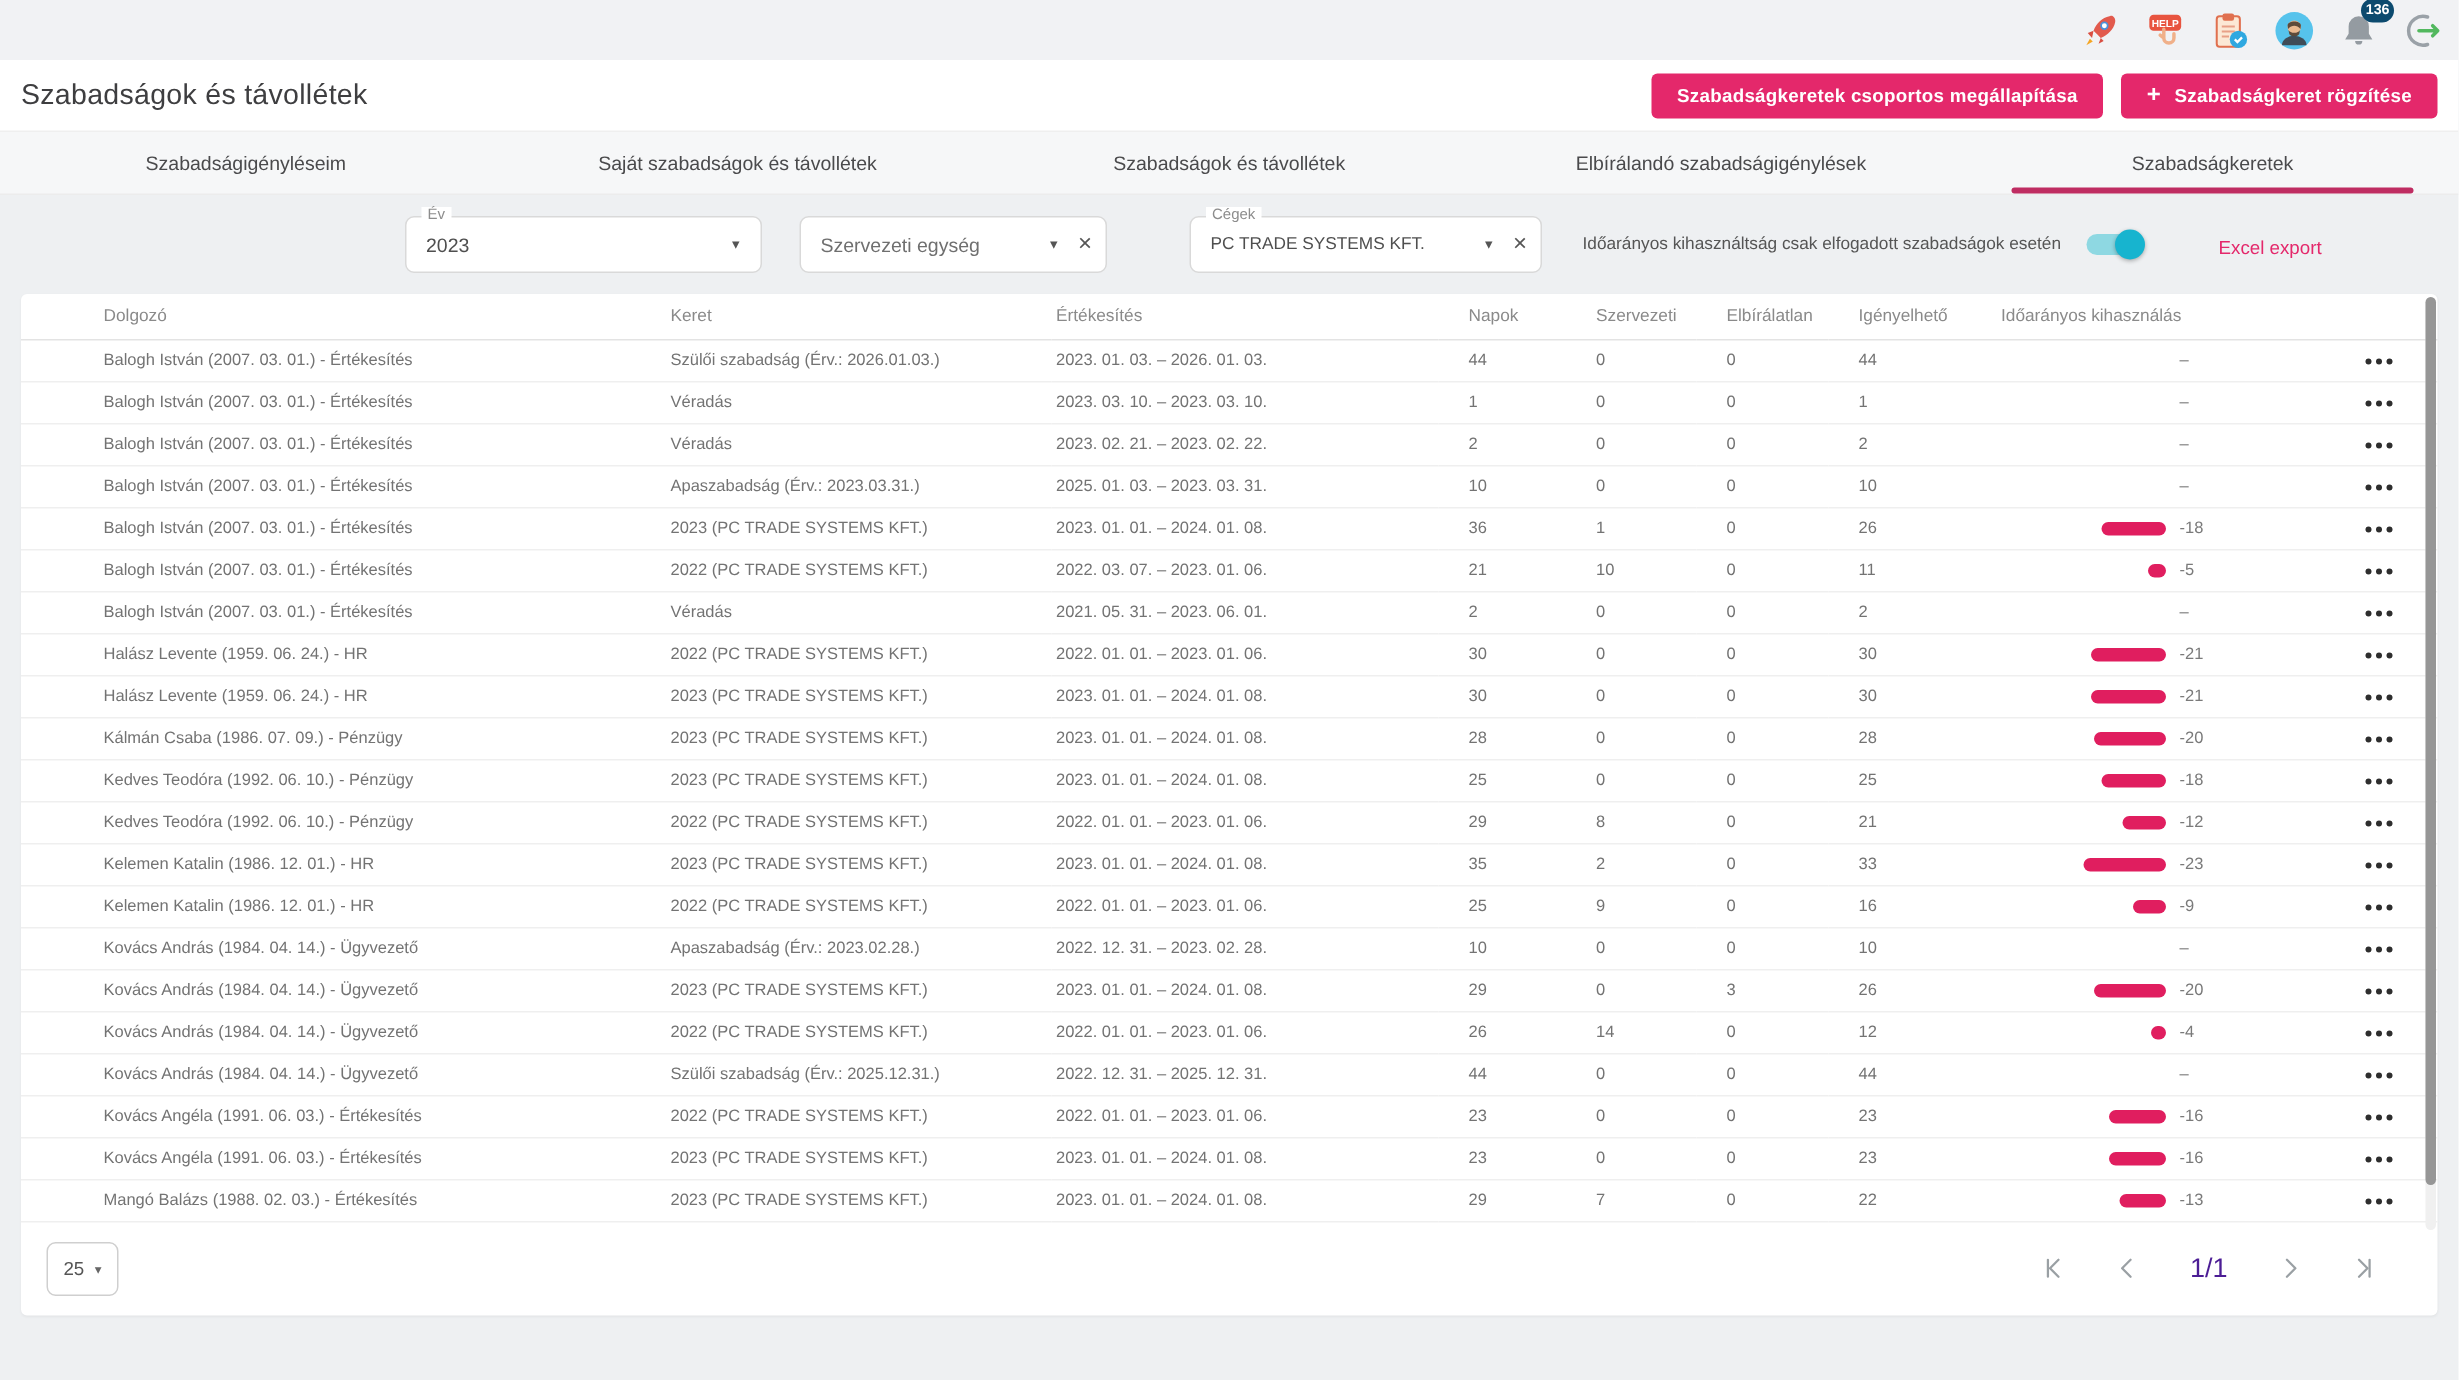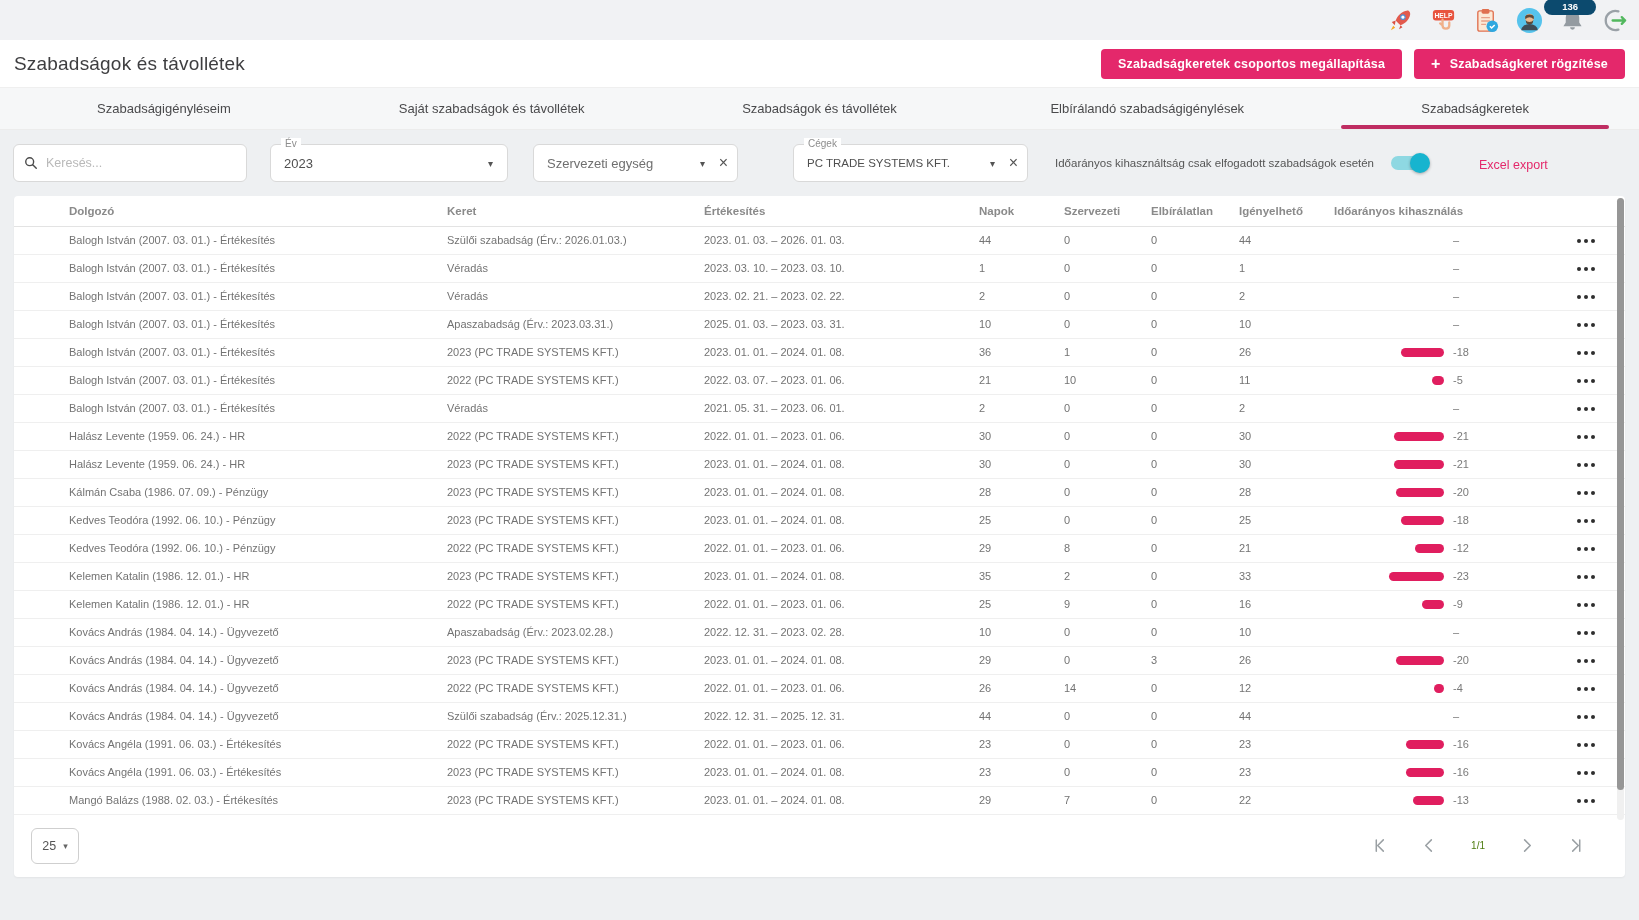--- a/index.html
+++ b/index.html
@@ -10,7 +10,7 @@
   .topbar{height:40px;background:#f1f2f4;display:flex;align-items:center;justify-content:flex-end;gap:16px;padding-right:10px}
   .icon-btn{width:27px;height:27px;position:relative;cursor:pointer;flex:0 0 auto}
   .icon-btn svg{width:100%;height:100%;display:block}
-  .badge{position:absolute;top:-8px;right:-10px;background:#0c4a6e;color:#fff;font-size:9.5px;font-weight:bold;border-radius:10px;min-width:20px;height:16px;line-height:16px;text-align:center;padding:0 18px}
+  .badge{position:absolute;top:-8px;right:-10px;background:#0c4a6e;color:#fff;font-size:9.5px;font-weight:bold;border-radius:10px;min-width:20px;height:16px;line-height:16px;text-align:center;padding:0 3px}
 
   
   .titlebar{height:48px;background:#fff;display:flex;align-items:center;justify-content:space-between;padding:0 14px;border-bottom:1px solid #efefef}

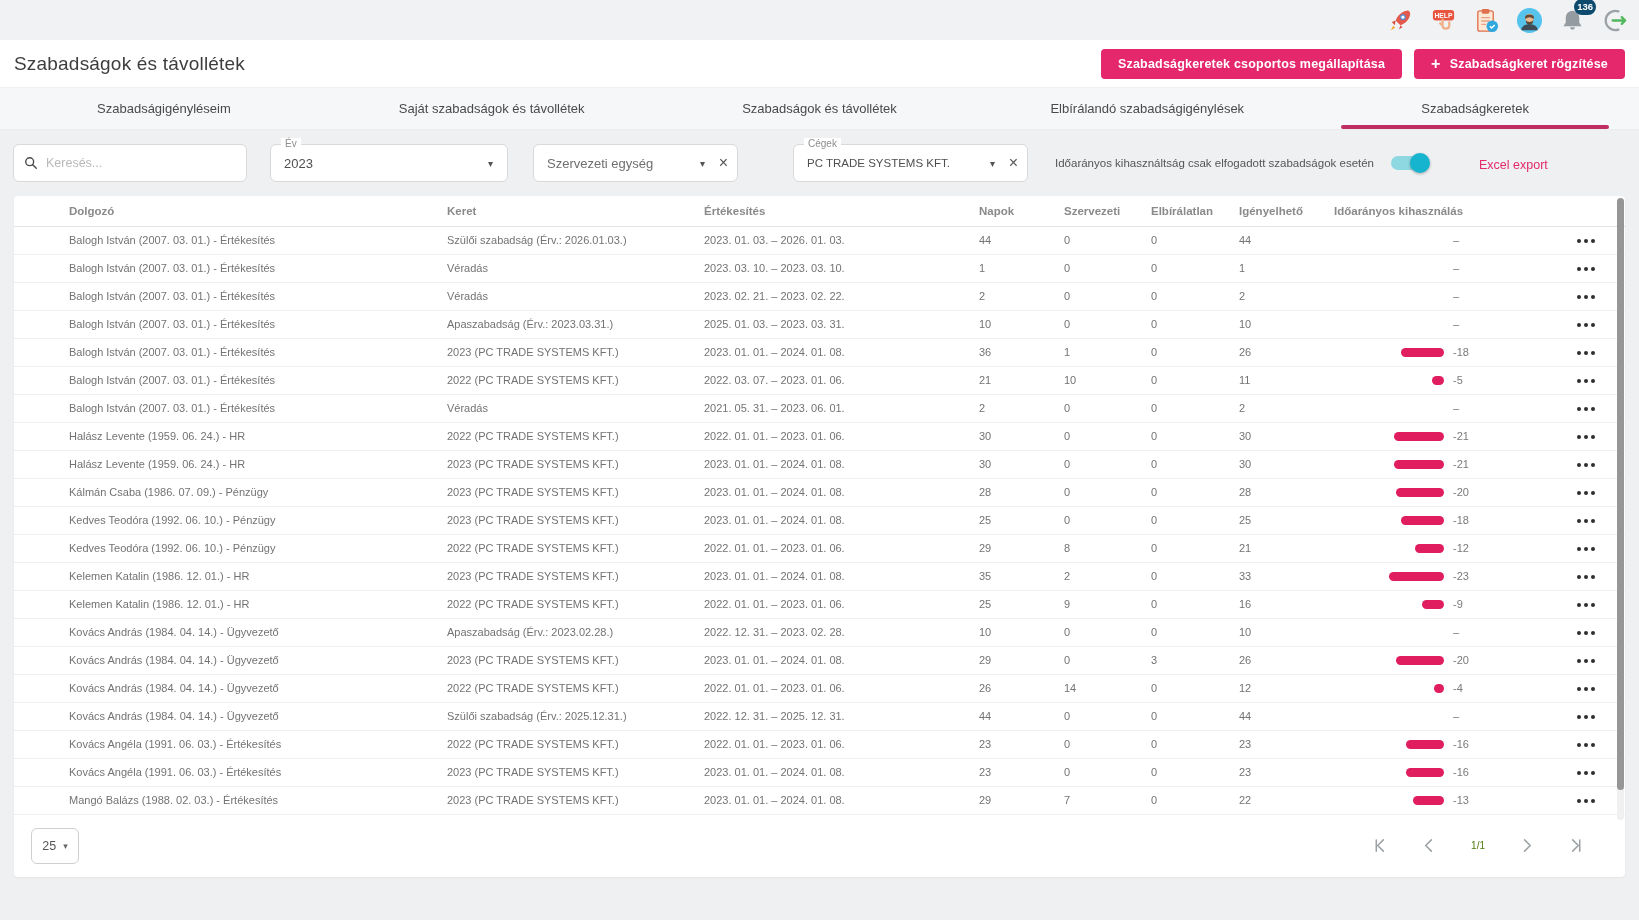--- a/index.html
+++ b/index.html
@@ -154,13 +154,6 @@
   </div>
 
 <div class="filters">
-  <div class="fld search">
-    <svg viewBox="0 0 16 16">
-      <circle cx="6.5" cy="6.5" r="4.5" fill="none" stroke="#4a4a4a" stroke-width="1.6"></circle>
-      <path d="M10 10l4 4" stroke="#4a4a4a" stroke-width="1.6" stroke-linecap="round"></path>
-    </svg>
-    <input type="text" placeholder="Keresés..." style="">
-  </div>
 
   <div class="fld sel f-year">
     <span class="flabel">Év</span>

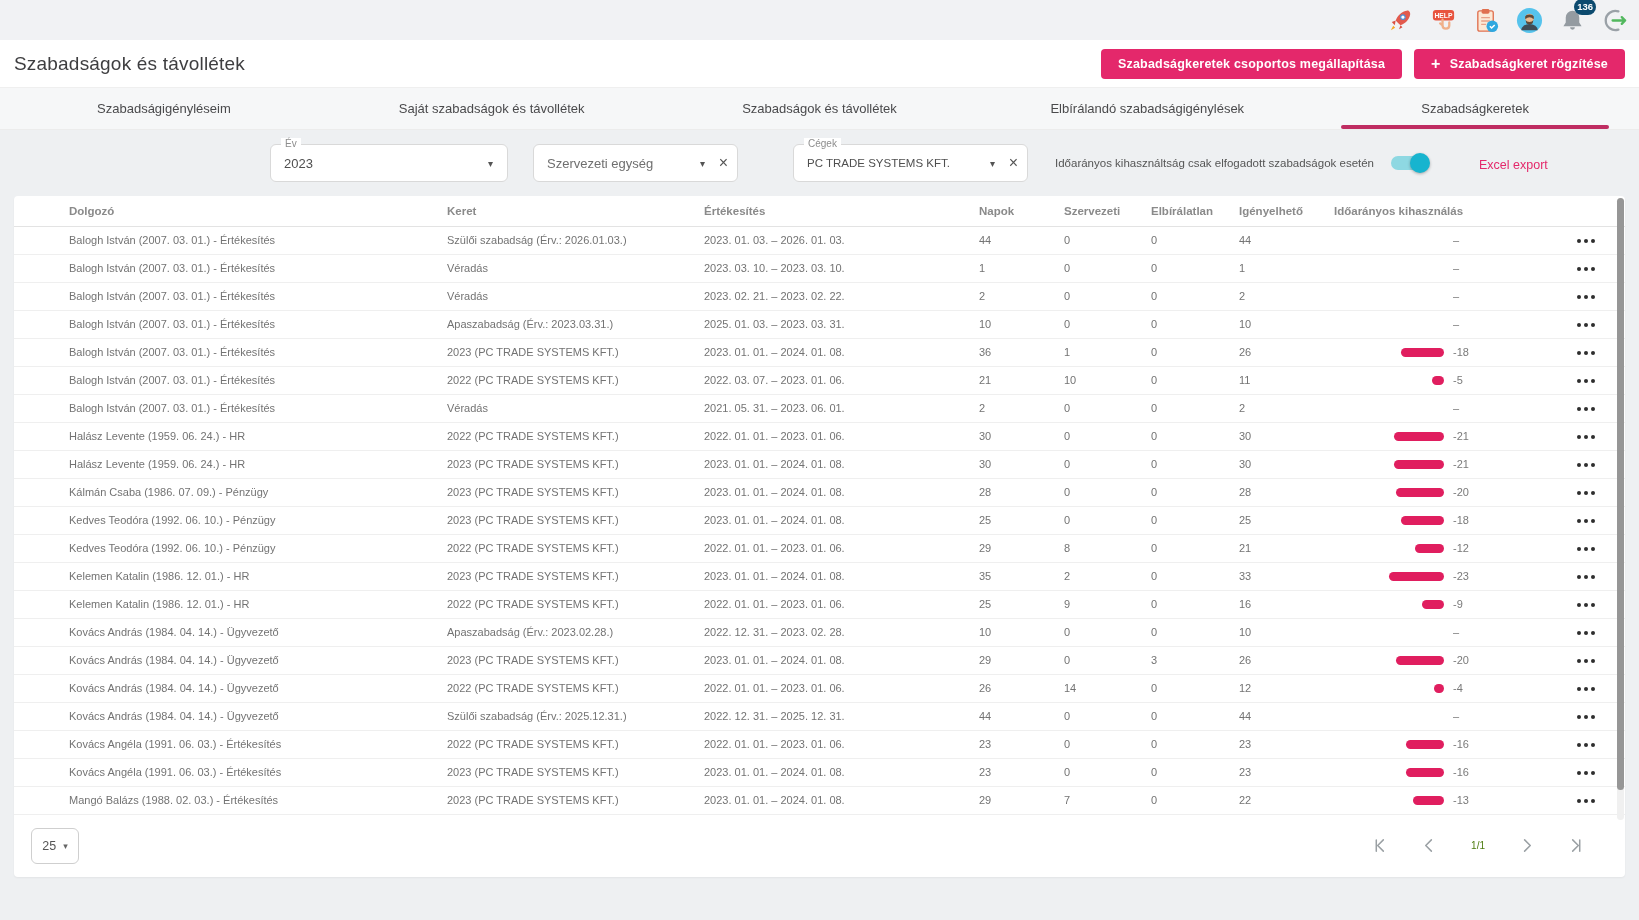--- a/index.html
+++ b/index.html
@@ -52,7 +52,7 @@
   
   .card{margin:0 14px;background:#fff;border-radius:4px;box-shadow:0 1px 2px rgba(0,0,0,.05);position:relative}
   table{width:100%;border-collapse:collapse;table-layout:fixed}
-  th{height:30px;font-size:11.5px;color:#8a8a8a;font-weight:bold;text-align:left;border-bottom:1px solid #e3e3e3;padding-left:3px;white-space:nowrap;overflow:hidden}
+  th{height:30px;font-size:11.5px;color:#8a8a8a;font-weight:normal;text-align:left;border-bottom:1px solid #e3e3e3;padding-left:3px;white-space:nowrap;overflow:hidden}
   td{height:28px;font-size:11px;color:#737373;border-bottom:1px solid #efefef;padding-left:3px;white-space:nowrap;overflow:hidden}
   th.c0,td.c0{padding-left:55px}
   th.num,td.num{padding-left:20px}

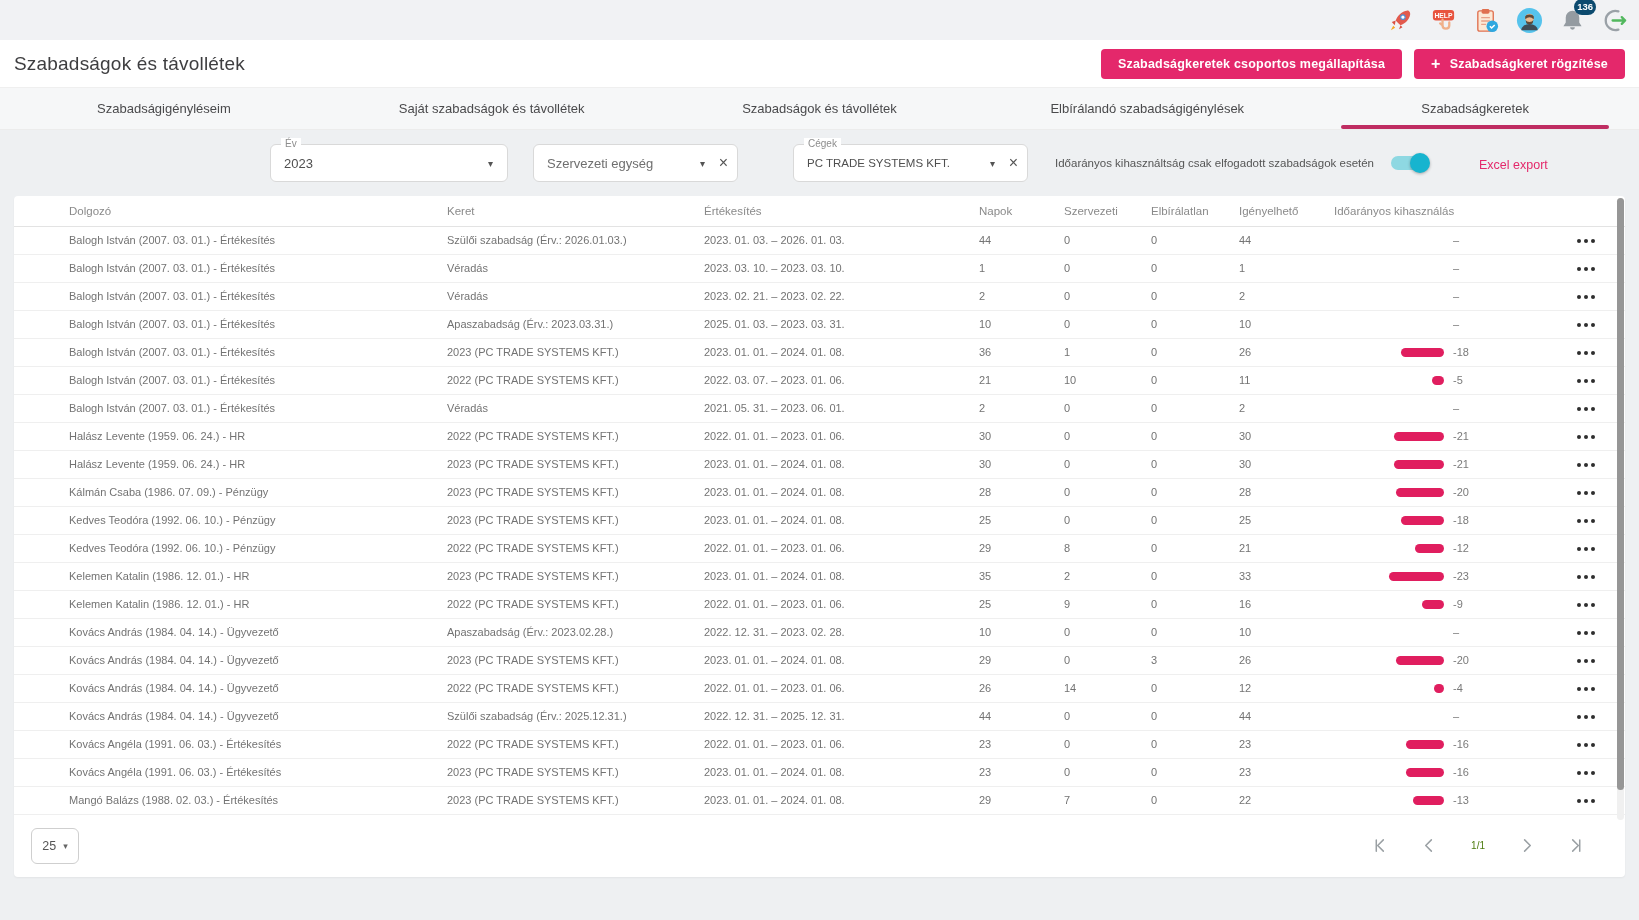--- a/index.html
+++ b/index.html
@@ -77,7 +77,7 @@
   .pager{display:flex;align-items:center;gap:34px;color:#9aa0a4}
   .pg-btn{cursor:pointer;display:flex;align-items:center}
   .pg-btn svg{width:15px;height:15px;stroke:#9aa0a4;fill:none;stroke-width:1.6;stroke-linecap:round;stroke-linejoin:round}
-  .page-info{font-size:10px;color:#4d7c0f}
+  .page-info{font-size:18px;color:#4c1d95}
 </style>
 </head>
 <body>

